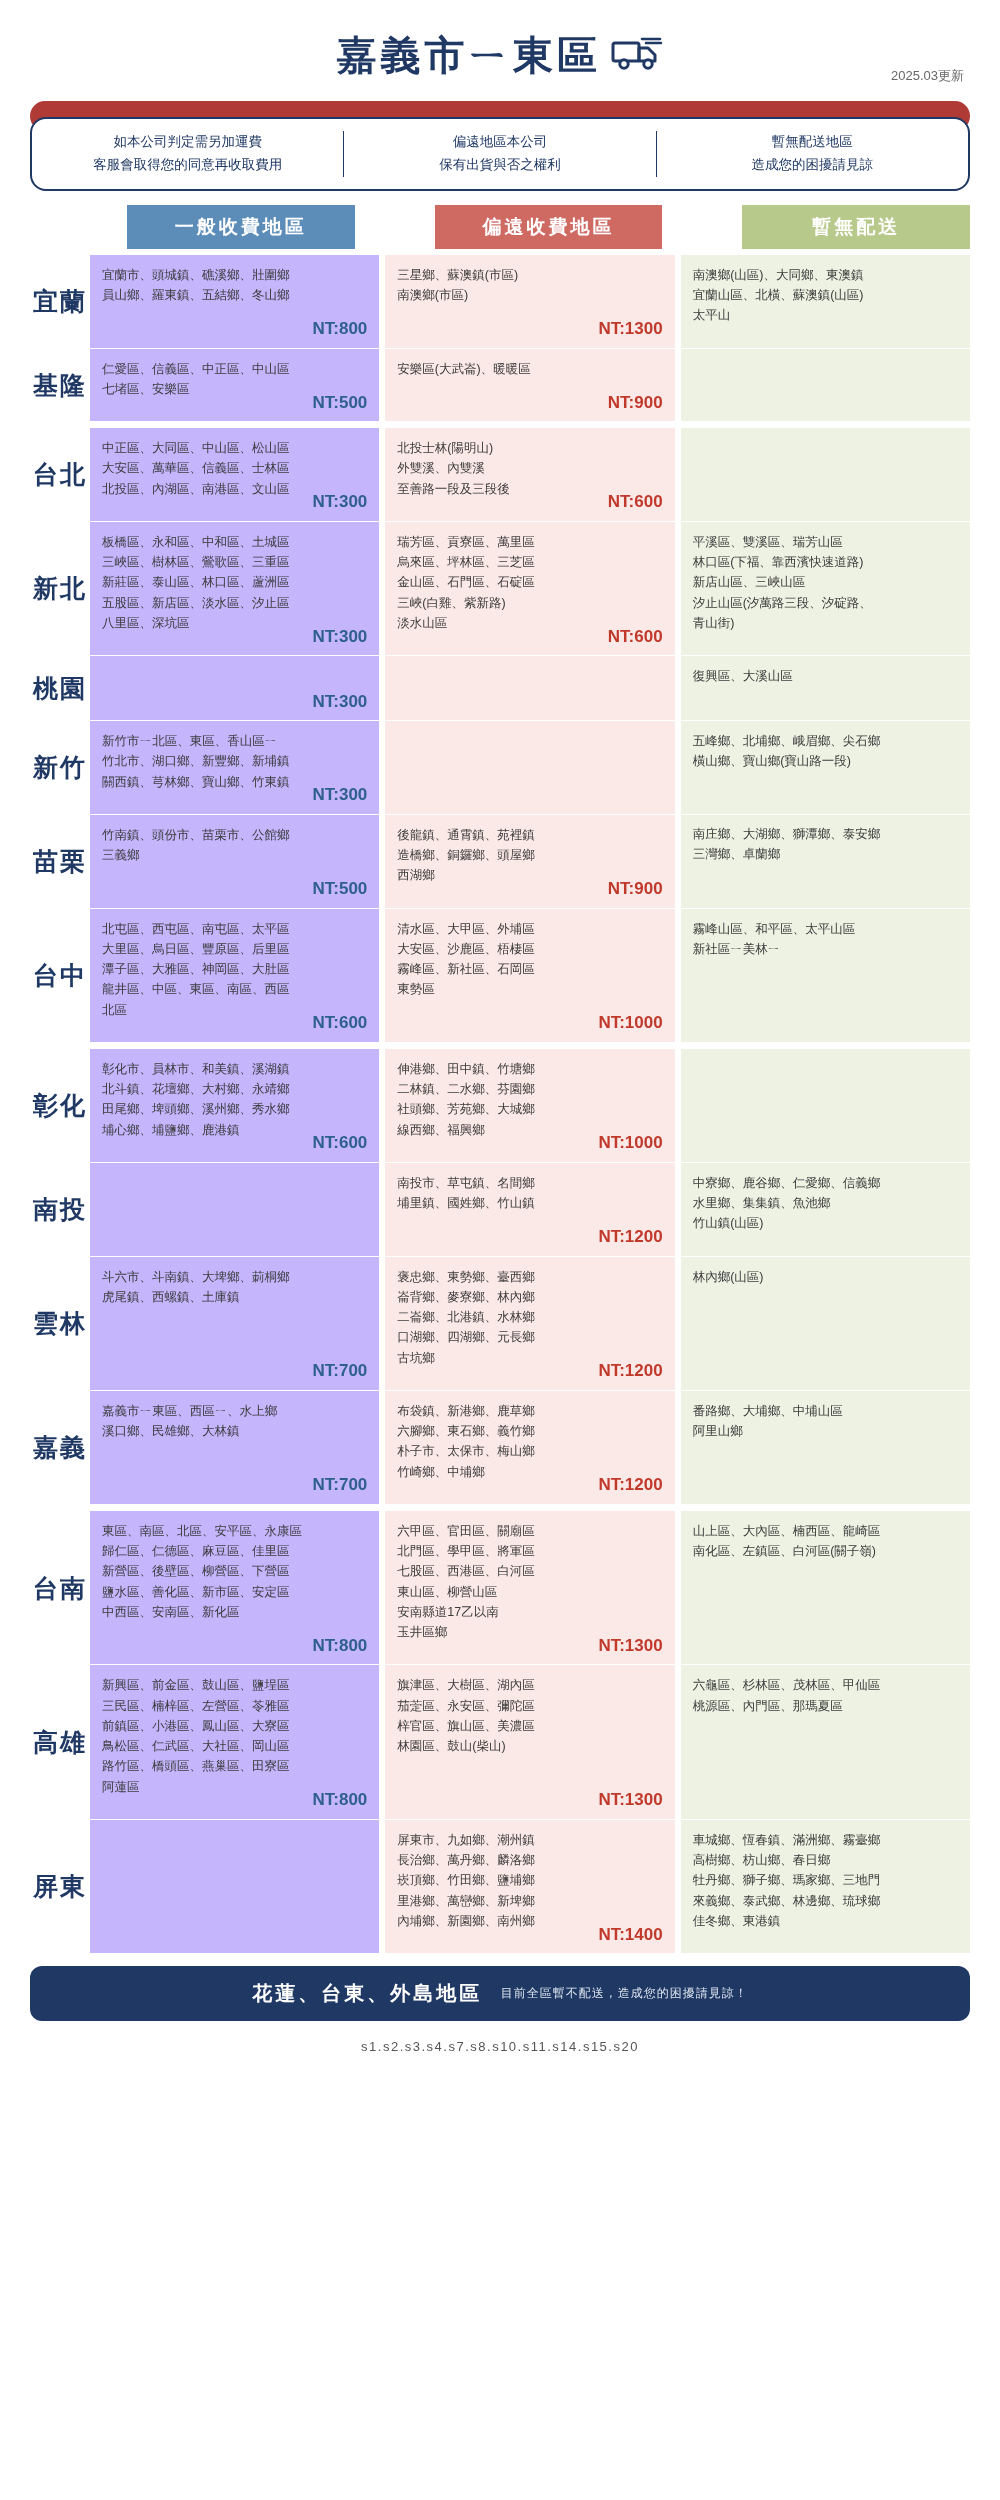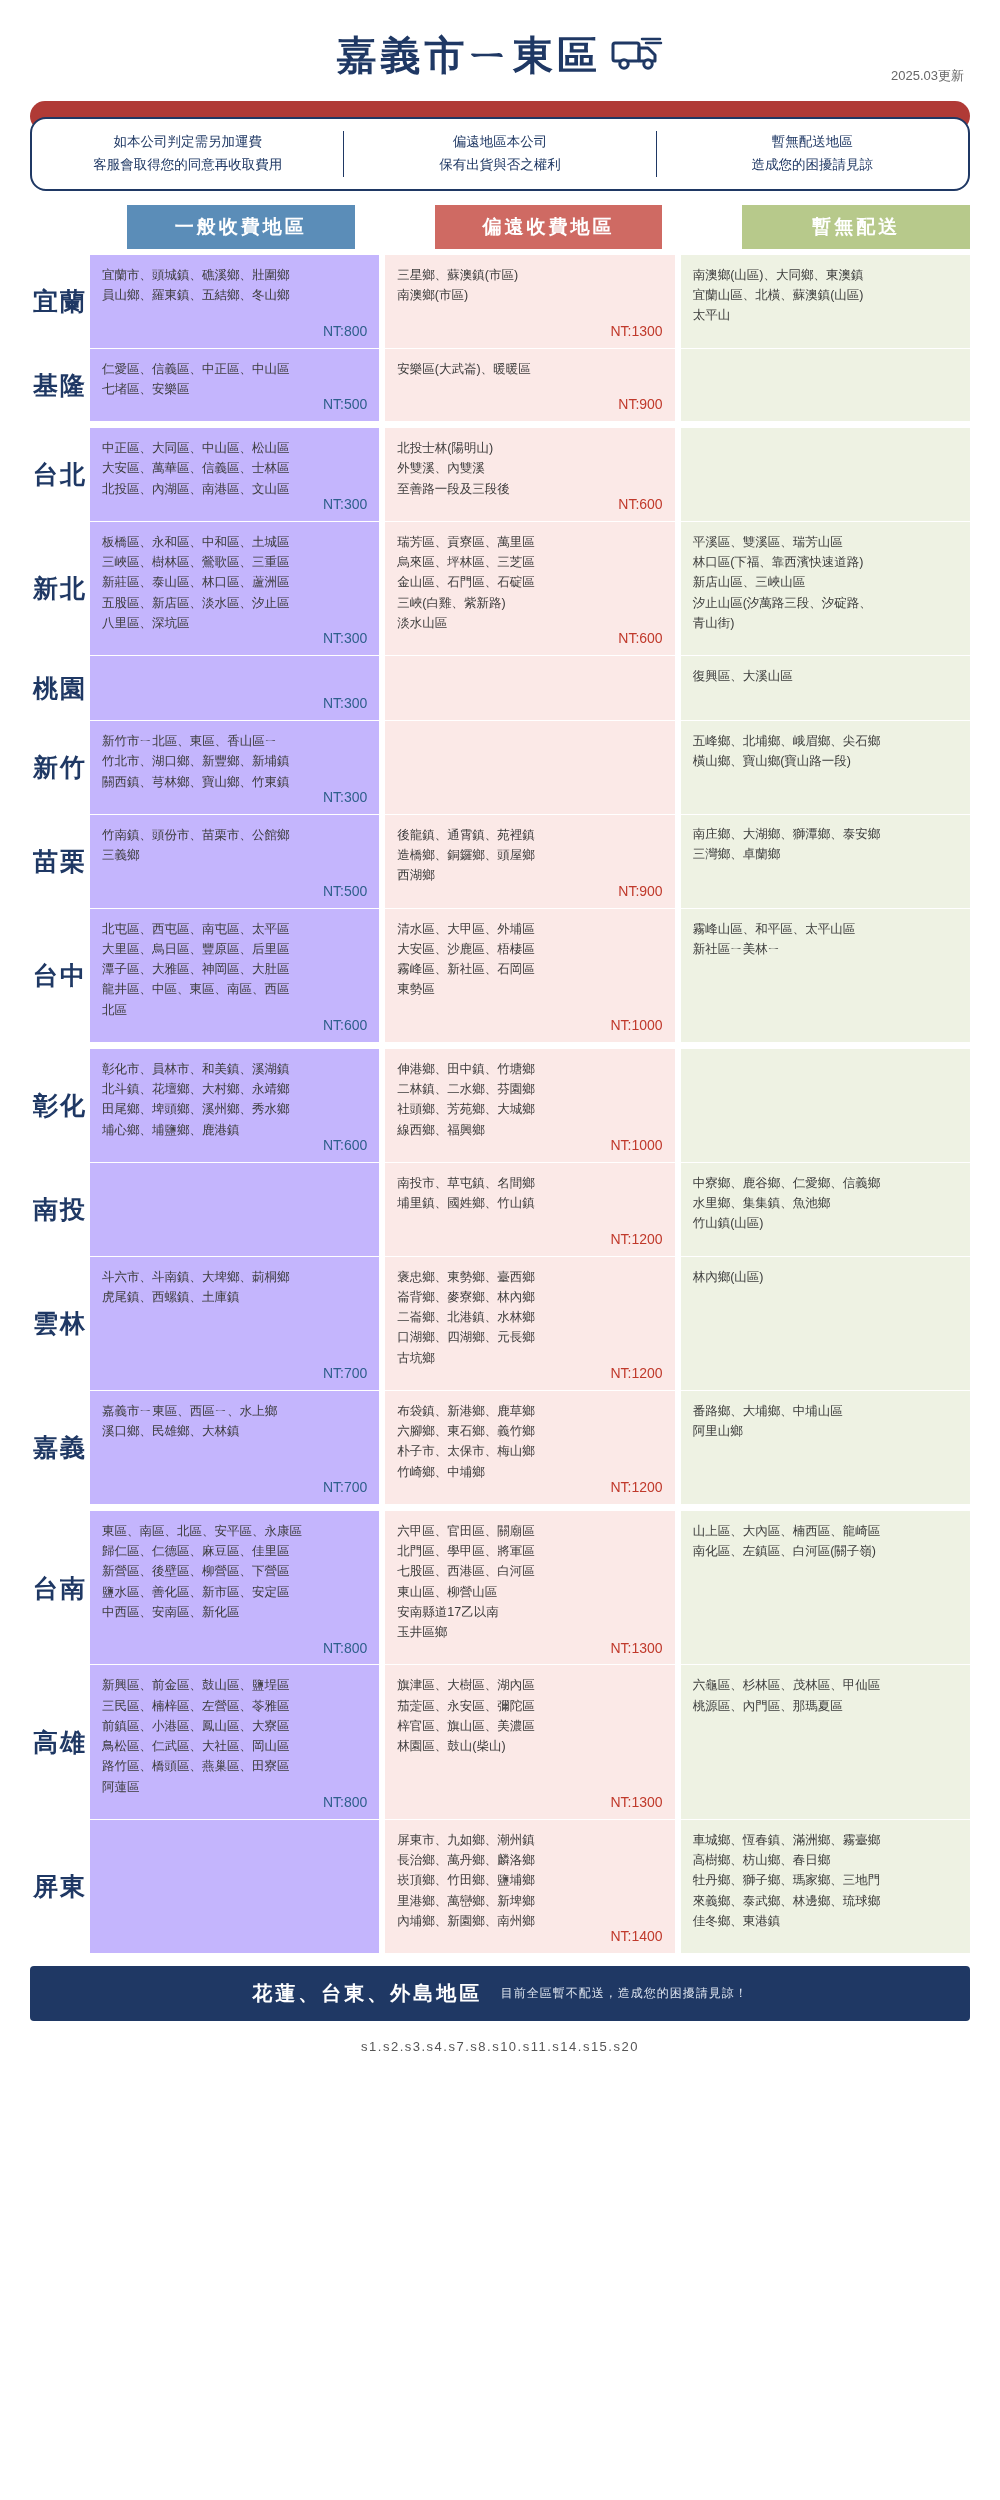--- a/index.html
+++ b/index.html
@@ -122,8 +122,8 @@
     position: absolute;
     right: 12px;
     bottom: 5px;
-    font-size: 14px;
-    font-weight: normal;
+    font-size: 17px;
+    font-weight: bold;
   }
   .price.a { color: #2f5f8c; }
   .price.b { color: #c0392b; }

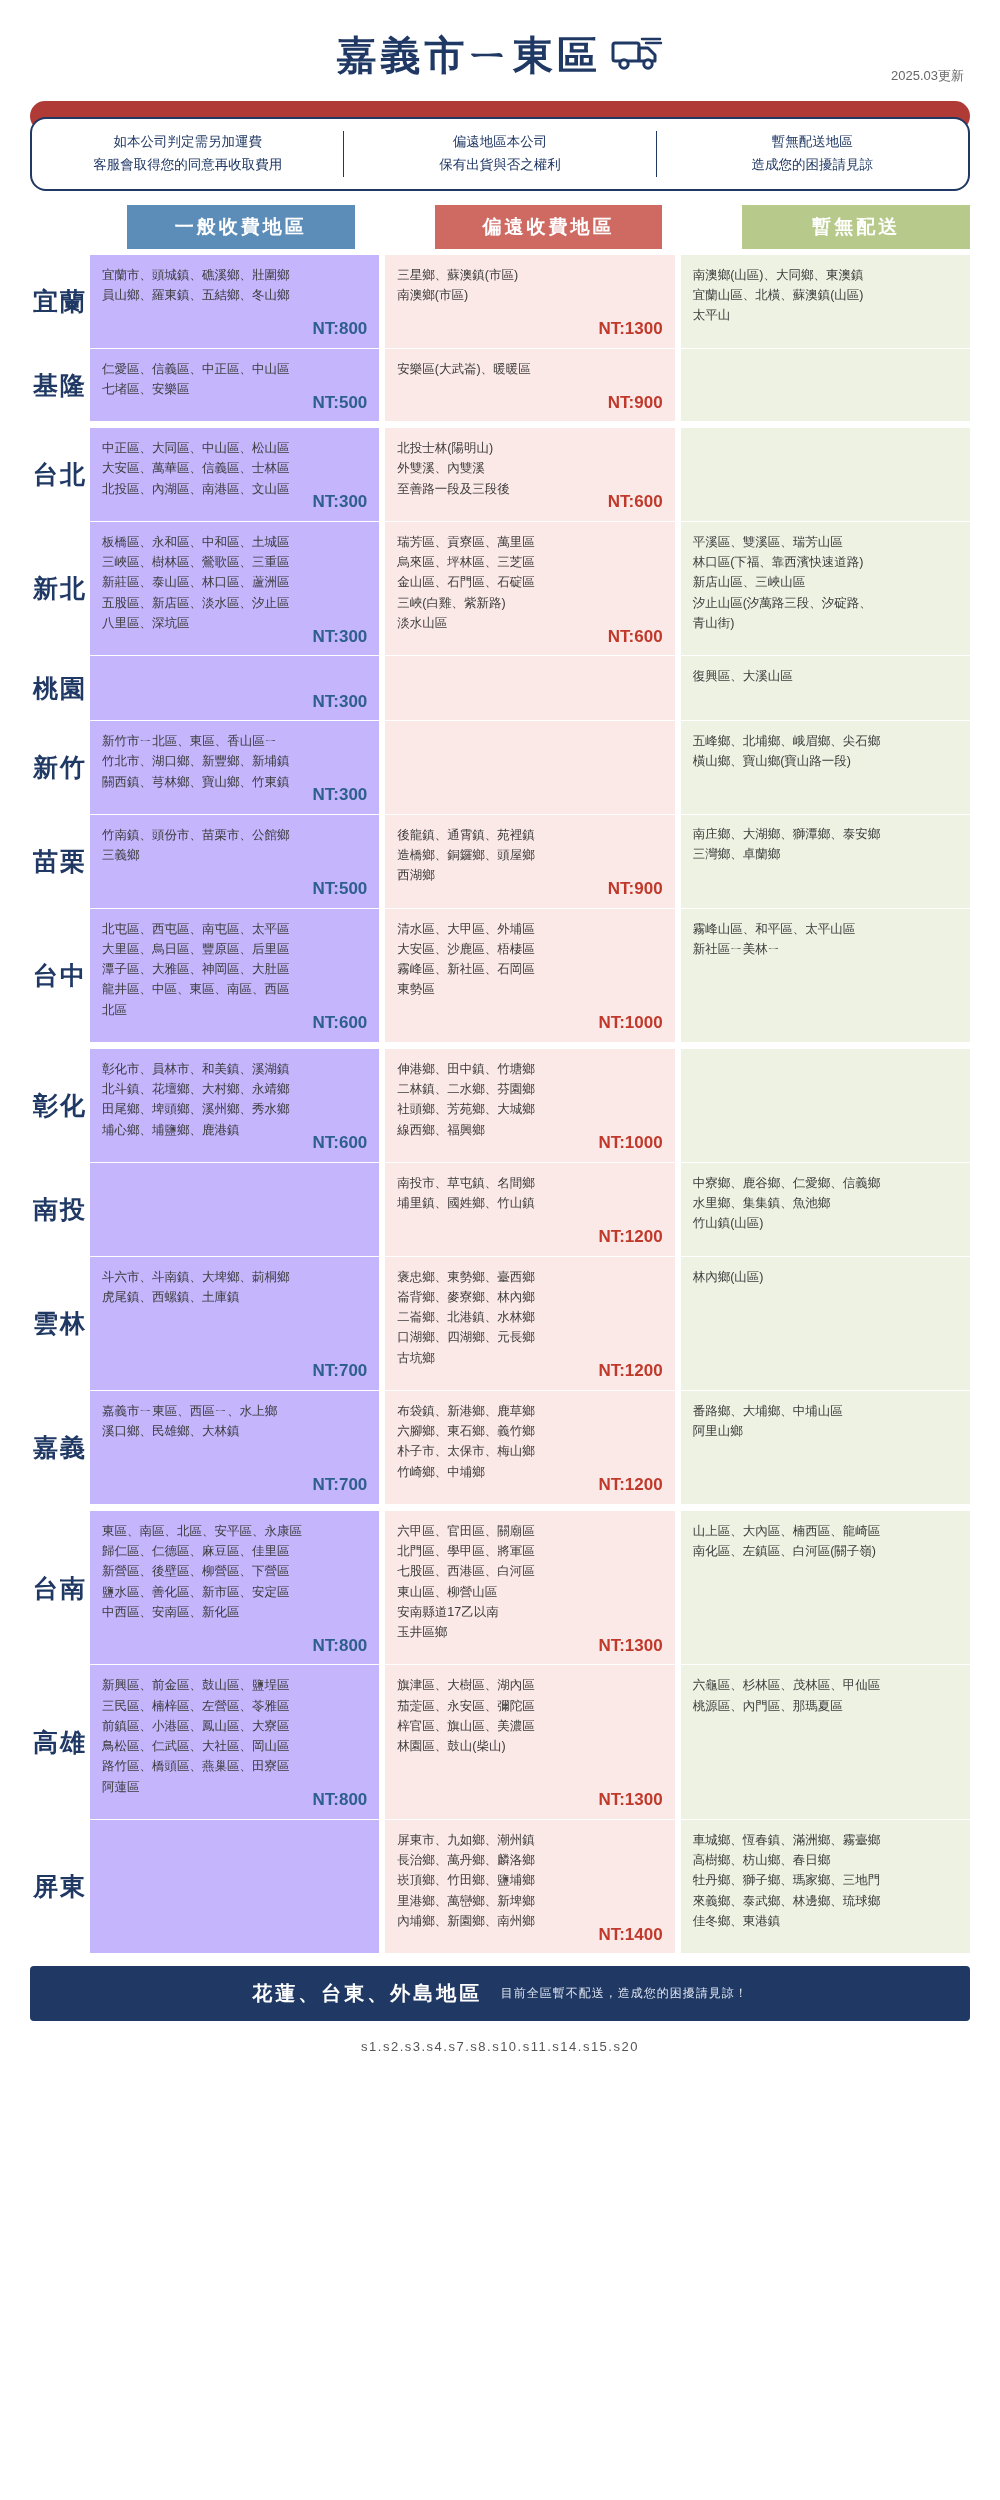--- a/index.html
+++ b/index.html
@@ -133,7 +133,7 @@
     margin: 12px 30px 0 30px;
     background: #1f3864;
     color: #fff;
-    border-radius: 4px;
+    border-radius: 12px;
     text-align: center;
     padding: 14px 0;
   }

